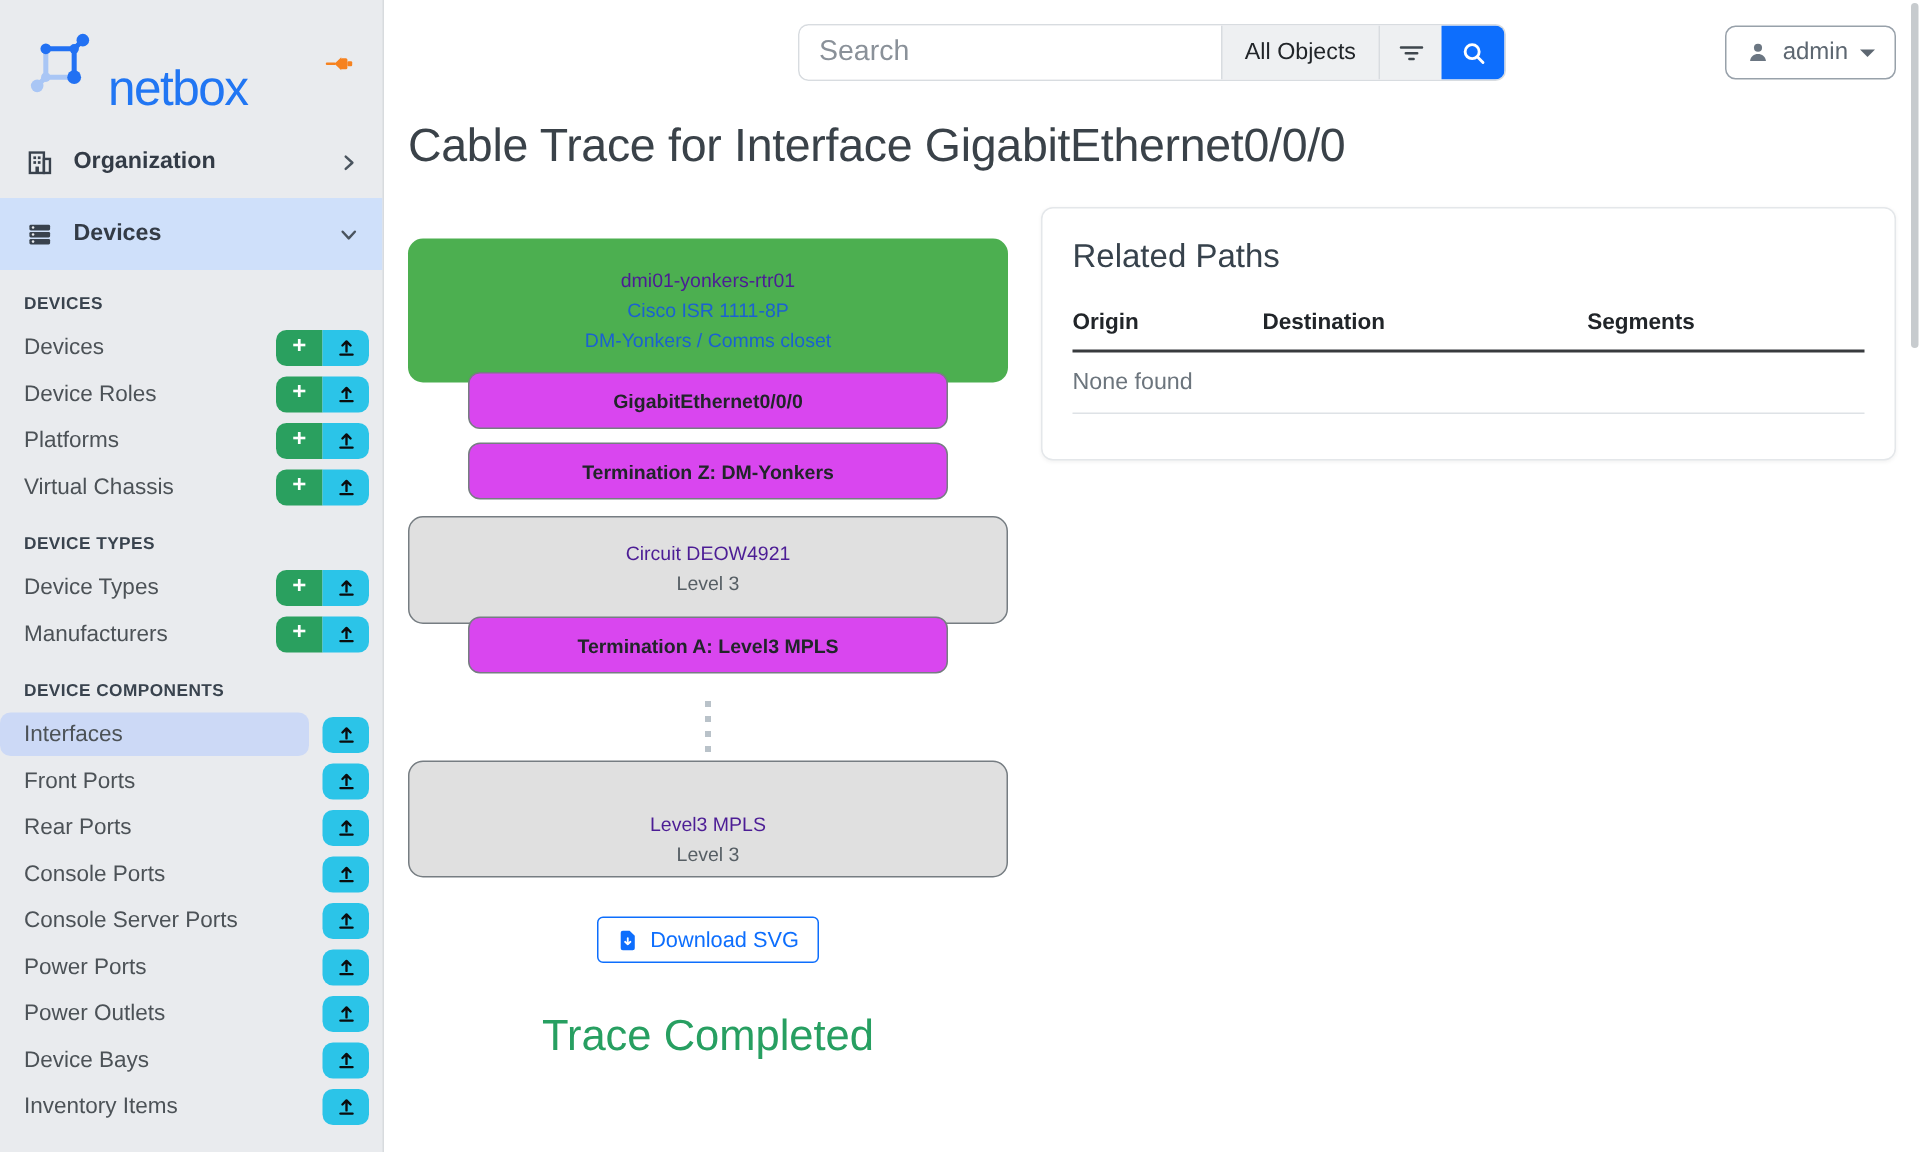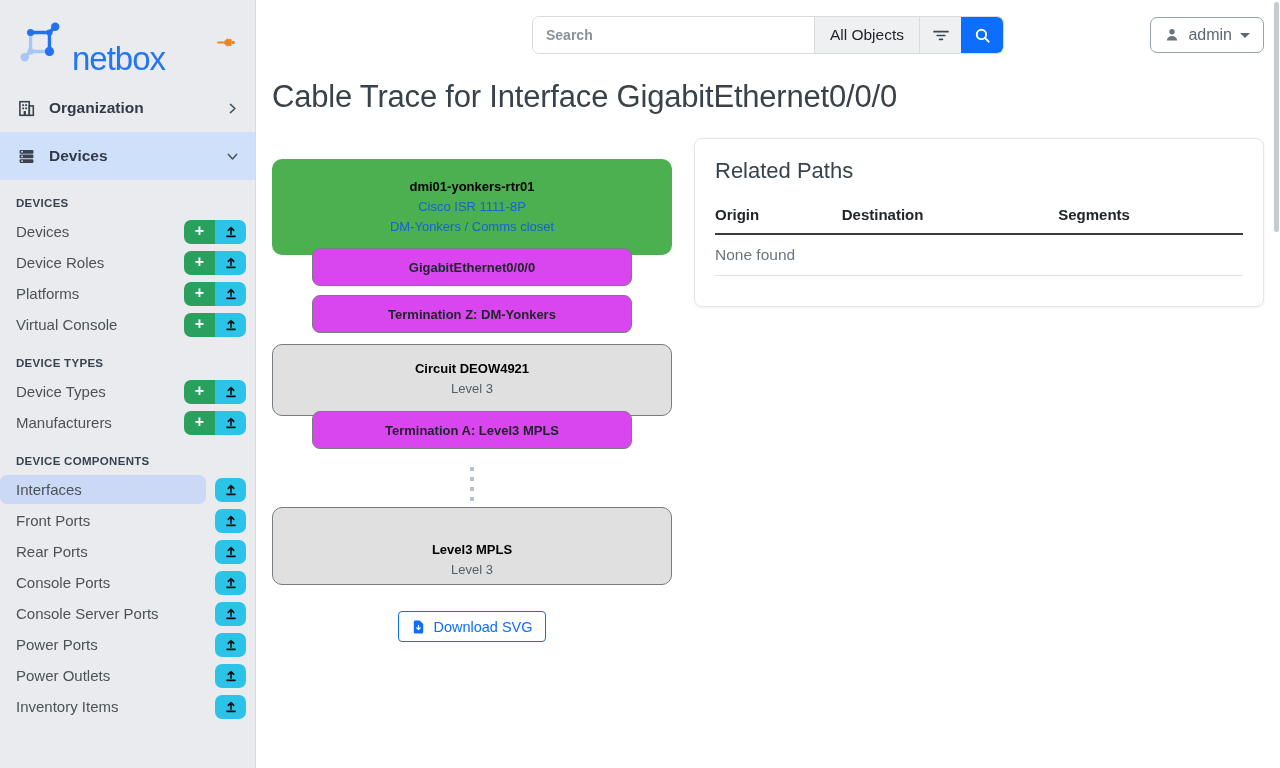--- a/index.html
+++ b/index.html
@@ -33,7 +33,7 @@
   .main { flex:1; position:relative; height:768px; overflow:hidden; background:#fff; }
   .topbar { height:70px; position:relative; }
   .search-group { position:absolute; left:50%; transform:translateX(-50%); top:16px; width:472px; height:38px; display:flex; border:1px solid #d8dce0; border-radius:7px; overflow:hidden; background:#fff; }
-  .search-input { flex:1; border:none; outline:none; padding:0 13px; font-size:14px; font-family:inherit; color:#212529;font-weight:bold; }
+  .search-input { flex:1; border:none; outline:none; padding:0 13px; font-size:19px; font-family:inherit; color:#212529; }
   .search-input::placeholder { color:#8a9199; }
   .scope { background:#eef0f2; border-left:1px solid #d8dce0; display:flex; align-items:center; padding:0 15px; font-size:15.5px; color:#212529; cursor:pointer; }
   .filter-btn { width:42px; background:#eef0f2; border:none; border-left:1px solid #d8dce0; display:flex; align-items:center; justify-content:center; cursor:pointer; }

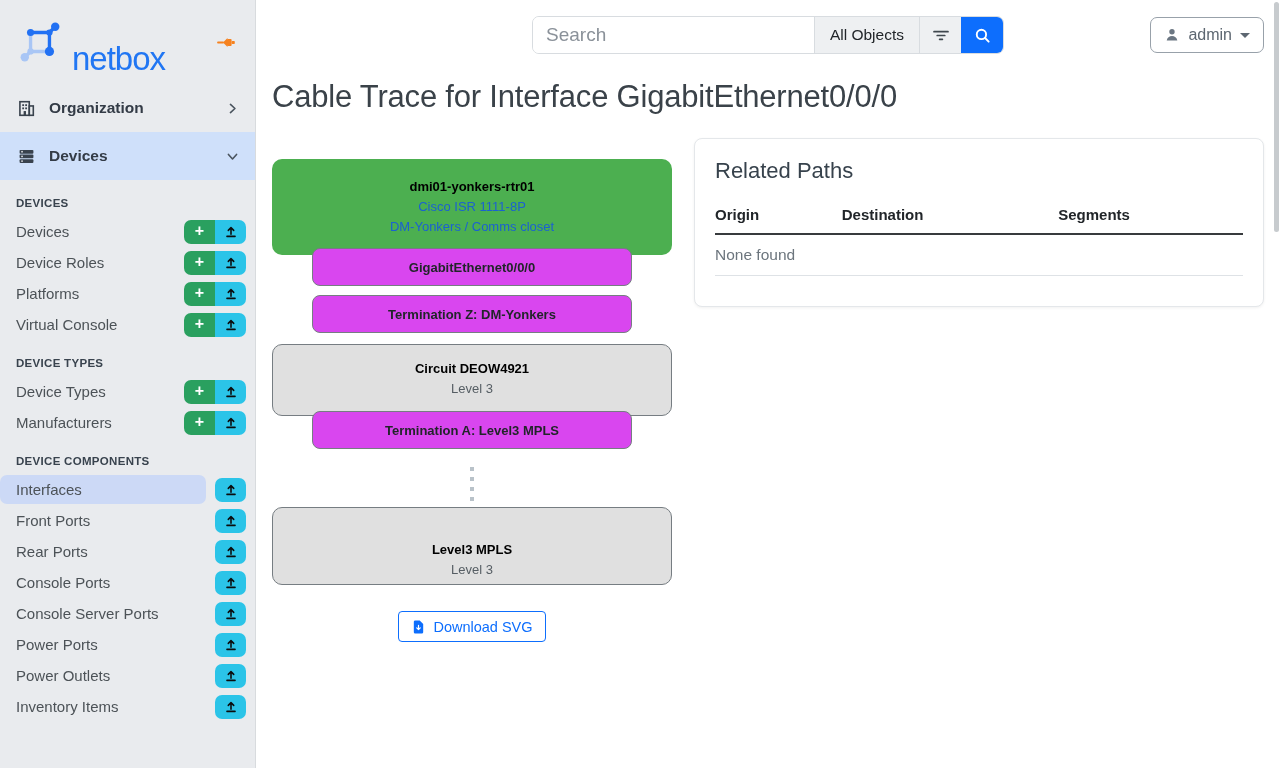--- a/index.html
+++ b/index.html
@@ -47,7 +47,7 @@
   .trace-col { width:400px; flex:none; margin-top:21px; font-size:13px; }
 
   .device-node { width:400px; height:96px; background:#4caf50; border-radius:10px; text-align:center; padding-top:18px; line-height:20px; position:relative; z-index:0; }
-  .node-title { font-weight:700; color:#000000; }
+  .node-title { font-weight:400; color:#4c1d95; }
   .node-link { color:#1b61d1; cursor:pointer; }
   .small-box { width:320px; height:38px; margin:-7px auto 16px; background:#d946ef; border:1px solid #767d82; border-radius:8px; display:flex; align-items:center; justify-content:center; font-weight:700; color:#212529; position:relative; z-index:2; cursor:pointer; }
   .small-box.overlap-up { margin-top:-5px; }

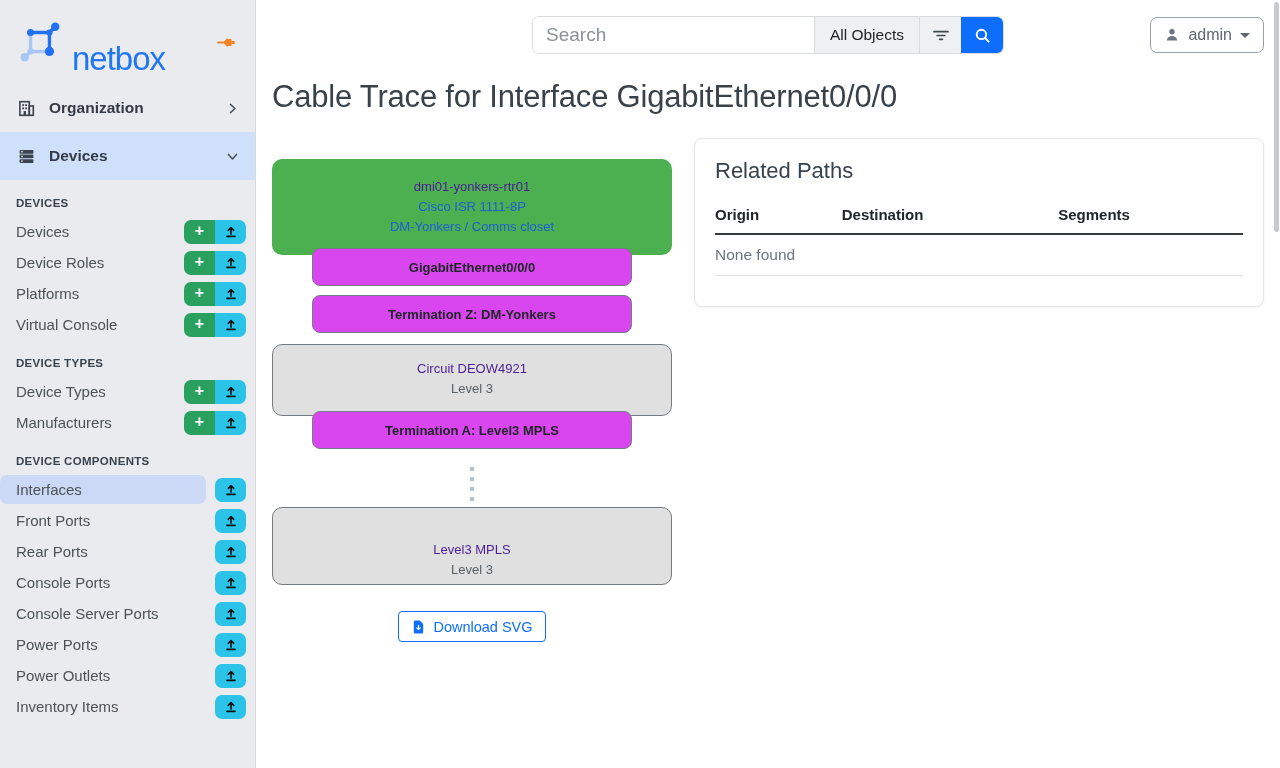--- a/index.html
+++ b/index.html
@@ -190,7 +190,7 @@
         </span>
       </div>
       <div class="sb-item">
-        <span class="sb-label">Virtual Console</span>
+        <span class="sb-label">Virtual Chassis</span>
         <span class="sb-btns">
           <button class="sb-btn add">
             <span class="plus">+</span>

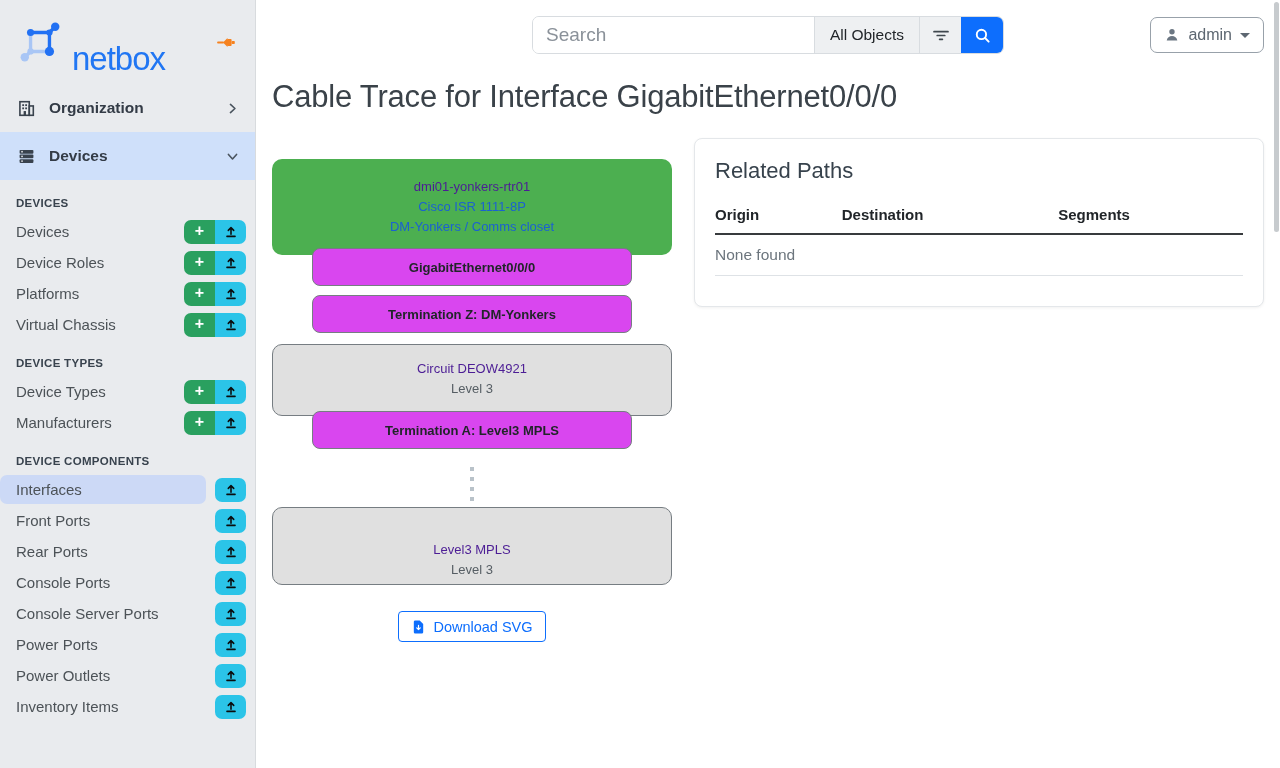--- a/index.html
+++ b/index.html
@@ -311,6 +311,17 @@
         </span>
       </div>
       <div class="sb-item">
+        <span class="sb-label">Device Bays</span>
+        <span class="sb-btns">
+          <button class="sb-btn imp solo">
+            <svg width="14" height="14" viewBox="0 0 16 16">
+              <path d="M8 10.6 V3 M8 3 L4.9 6.1 M8 3 L11.1 6.1" stroke="#0b0d0e" stroke-width="1.8" fill="none" stroke-linecap="round" stroke-linejoin="round"></path>
+              <path d="M3.4 13 H12.6" stroke="#0b0d0e" stroke-width="1.8" stroke-linecap="round"></path>
+            </svg>
+          </button>
+        </span>
+      </div>
+      <div class="sb-item">
         <span class="sb-label">Inventory Items</span>
         <span class="sb-btns">
           <button class="sb-btn imp solo">

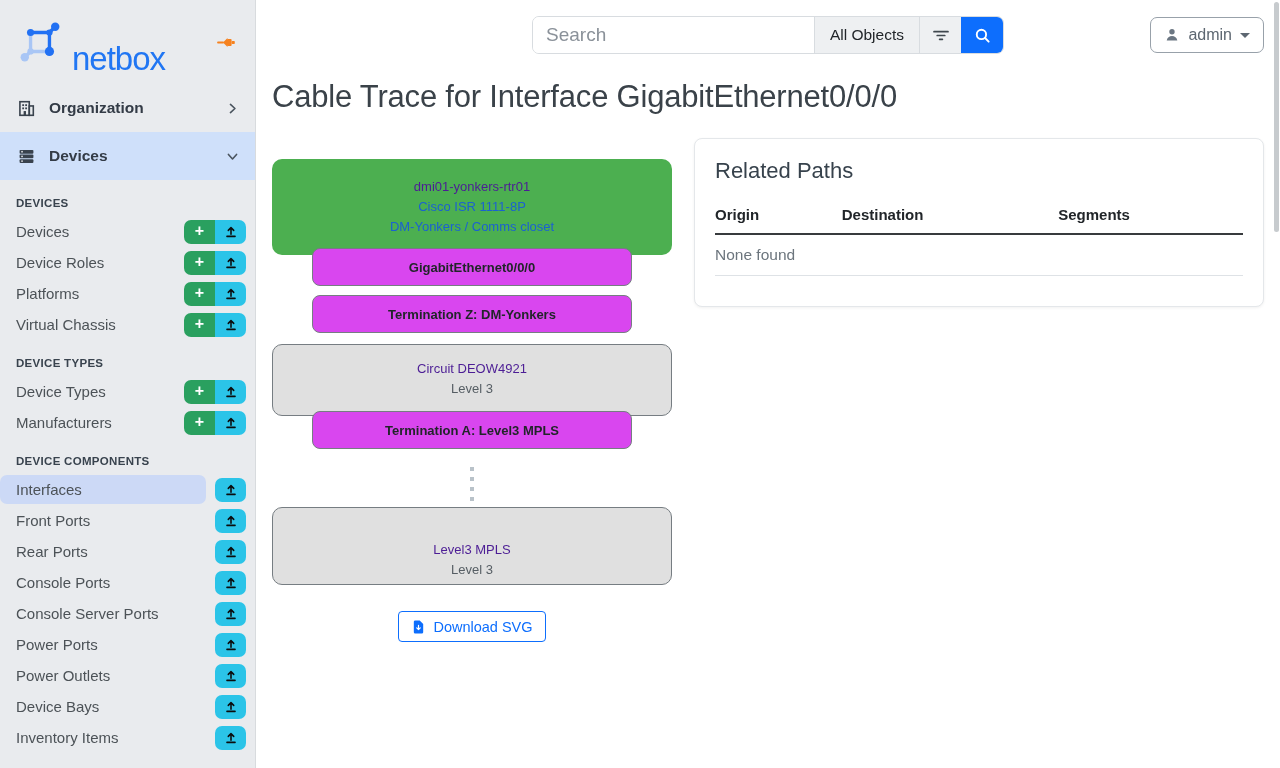--- a/index.html
+++ b/index.html
@@ -405,6 +405,7 @@
         </button>
       </div>
 
+      <div class="trace-status">Trace Completed</div>
     </div>
 
     <div class="card">

